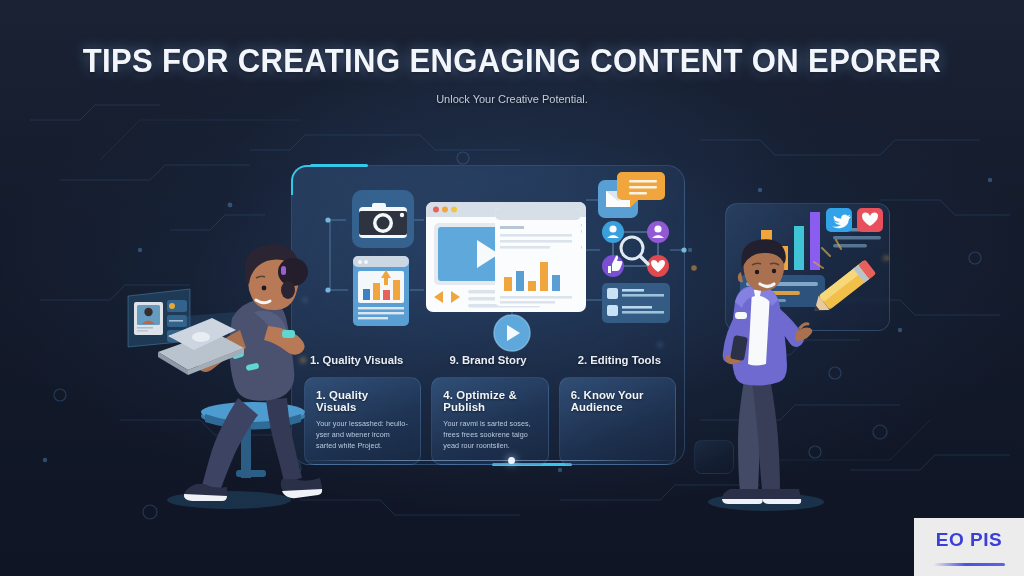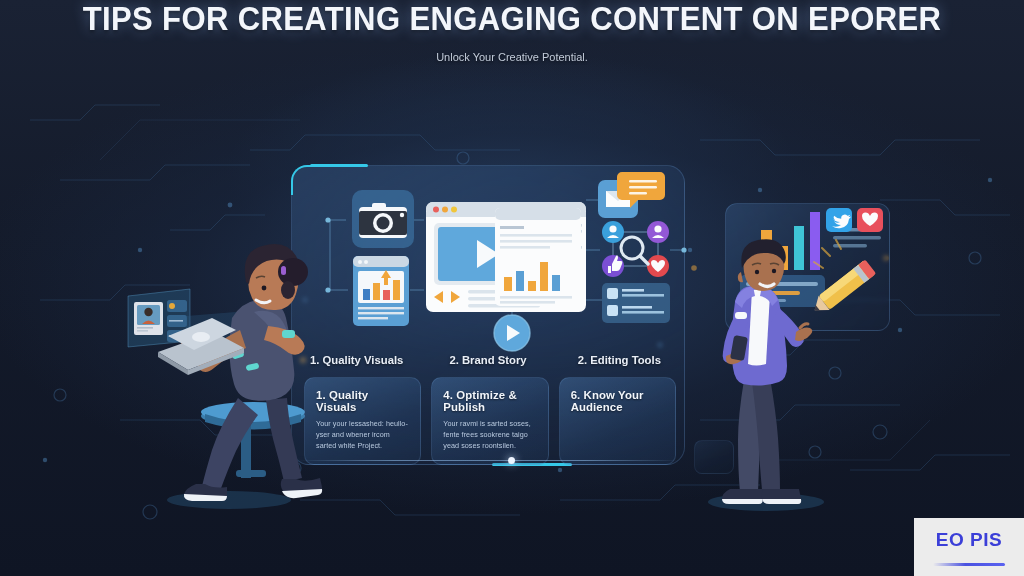--- a/index.html
+++ b/index.html
@@ -20,7 +20,7 @@
   
   .circuit { position:absolute; inset:0; opacity:.55; }
   
-  .header { position:absolute; top:0; left:0; right:0; text-align:center; }
+  .header { position:absolute; top:0; left:0; right:0; text-align:center; padding-top:42px; }
   .title {
     font-size:33px; font-weight:700; letter-spacing:.4px;
     color:#f3f6fb; text-transform:uppercase;

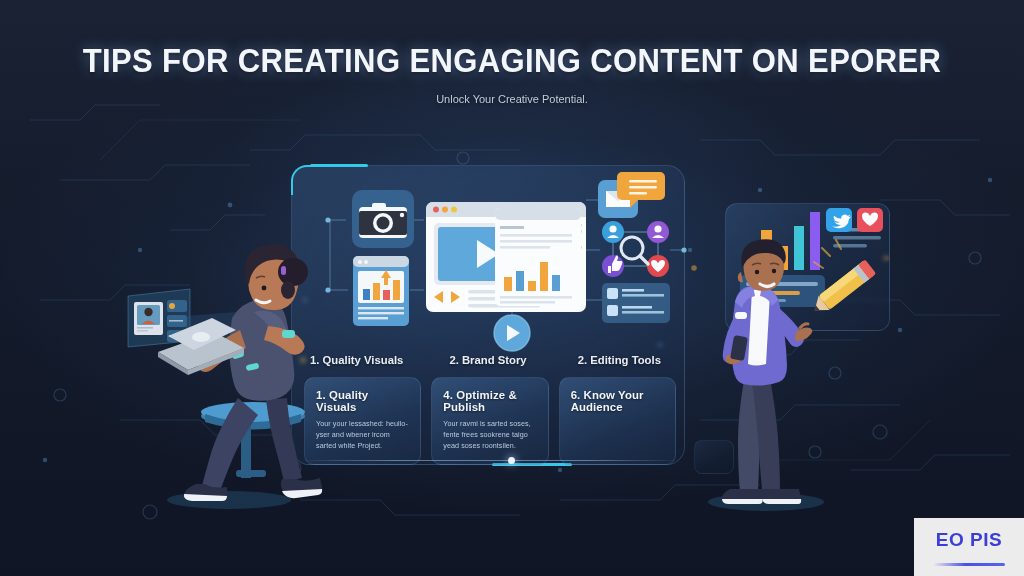--- a/index.html
+++ b/index.html
@@ -447,7 +447,7 @@
 
   <div class="toplabels">
     <div class="toplabel">1. Quality Visuals</div>
-    <div class="toplabel">2. Brand Story</div>
+    <div class="toplabel">9. Brand Story</div>
     <div class="toplabel">2. Editing Tools</div>
   </div>
 

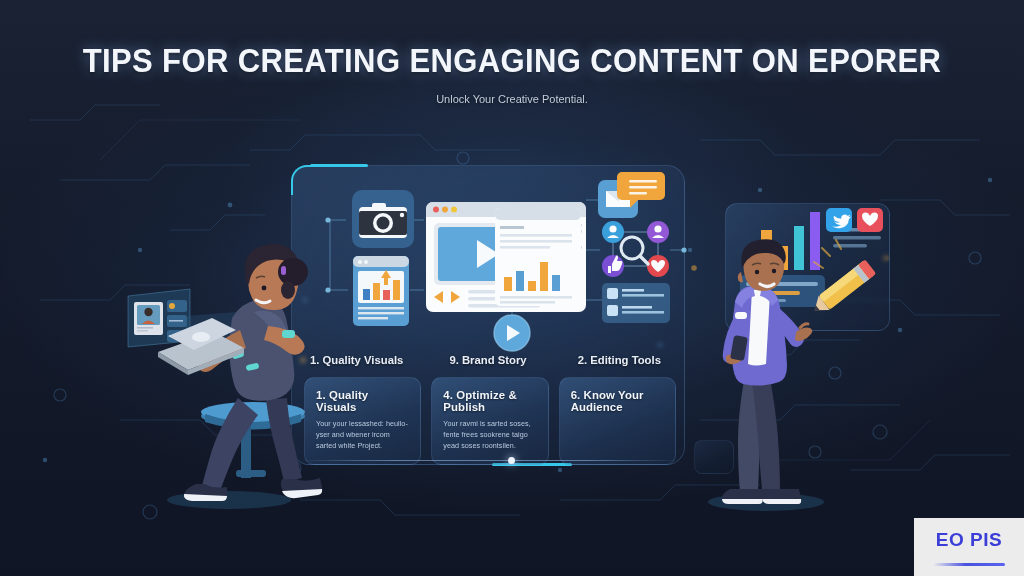--- a/index.html
+++ b/index.html
@@ -458,7 +458,7 @@
     </div>
     <div class="card">
       <div class="card-title">4. Optimize &amp; Publish</div>
-      <div class="card-body">Your ravmi is sarted soses, fente frees sookrene taigo yead soses roontsilen.</div>
+      <div class="card-body">Your ravmi is sarted soses, frees frees sookrene taigo yead rour roontsilen.</div>
     </div>
     <div class="card">
       <div class="card-title">6. Know Your Audience</div>

